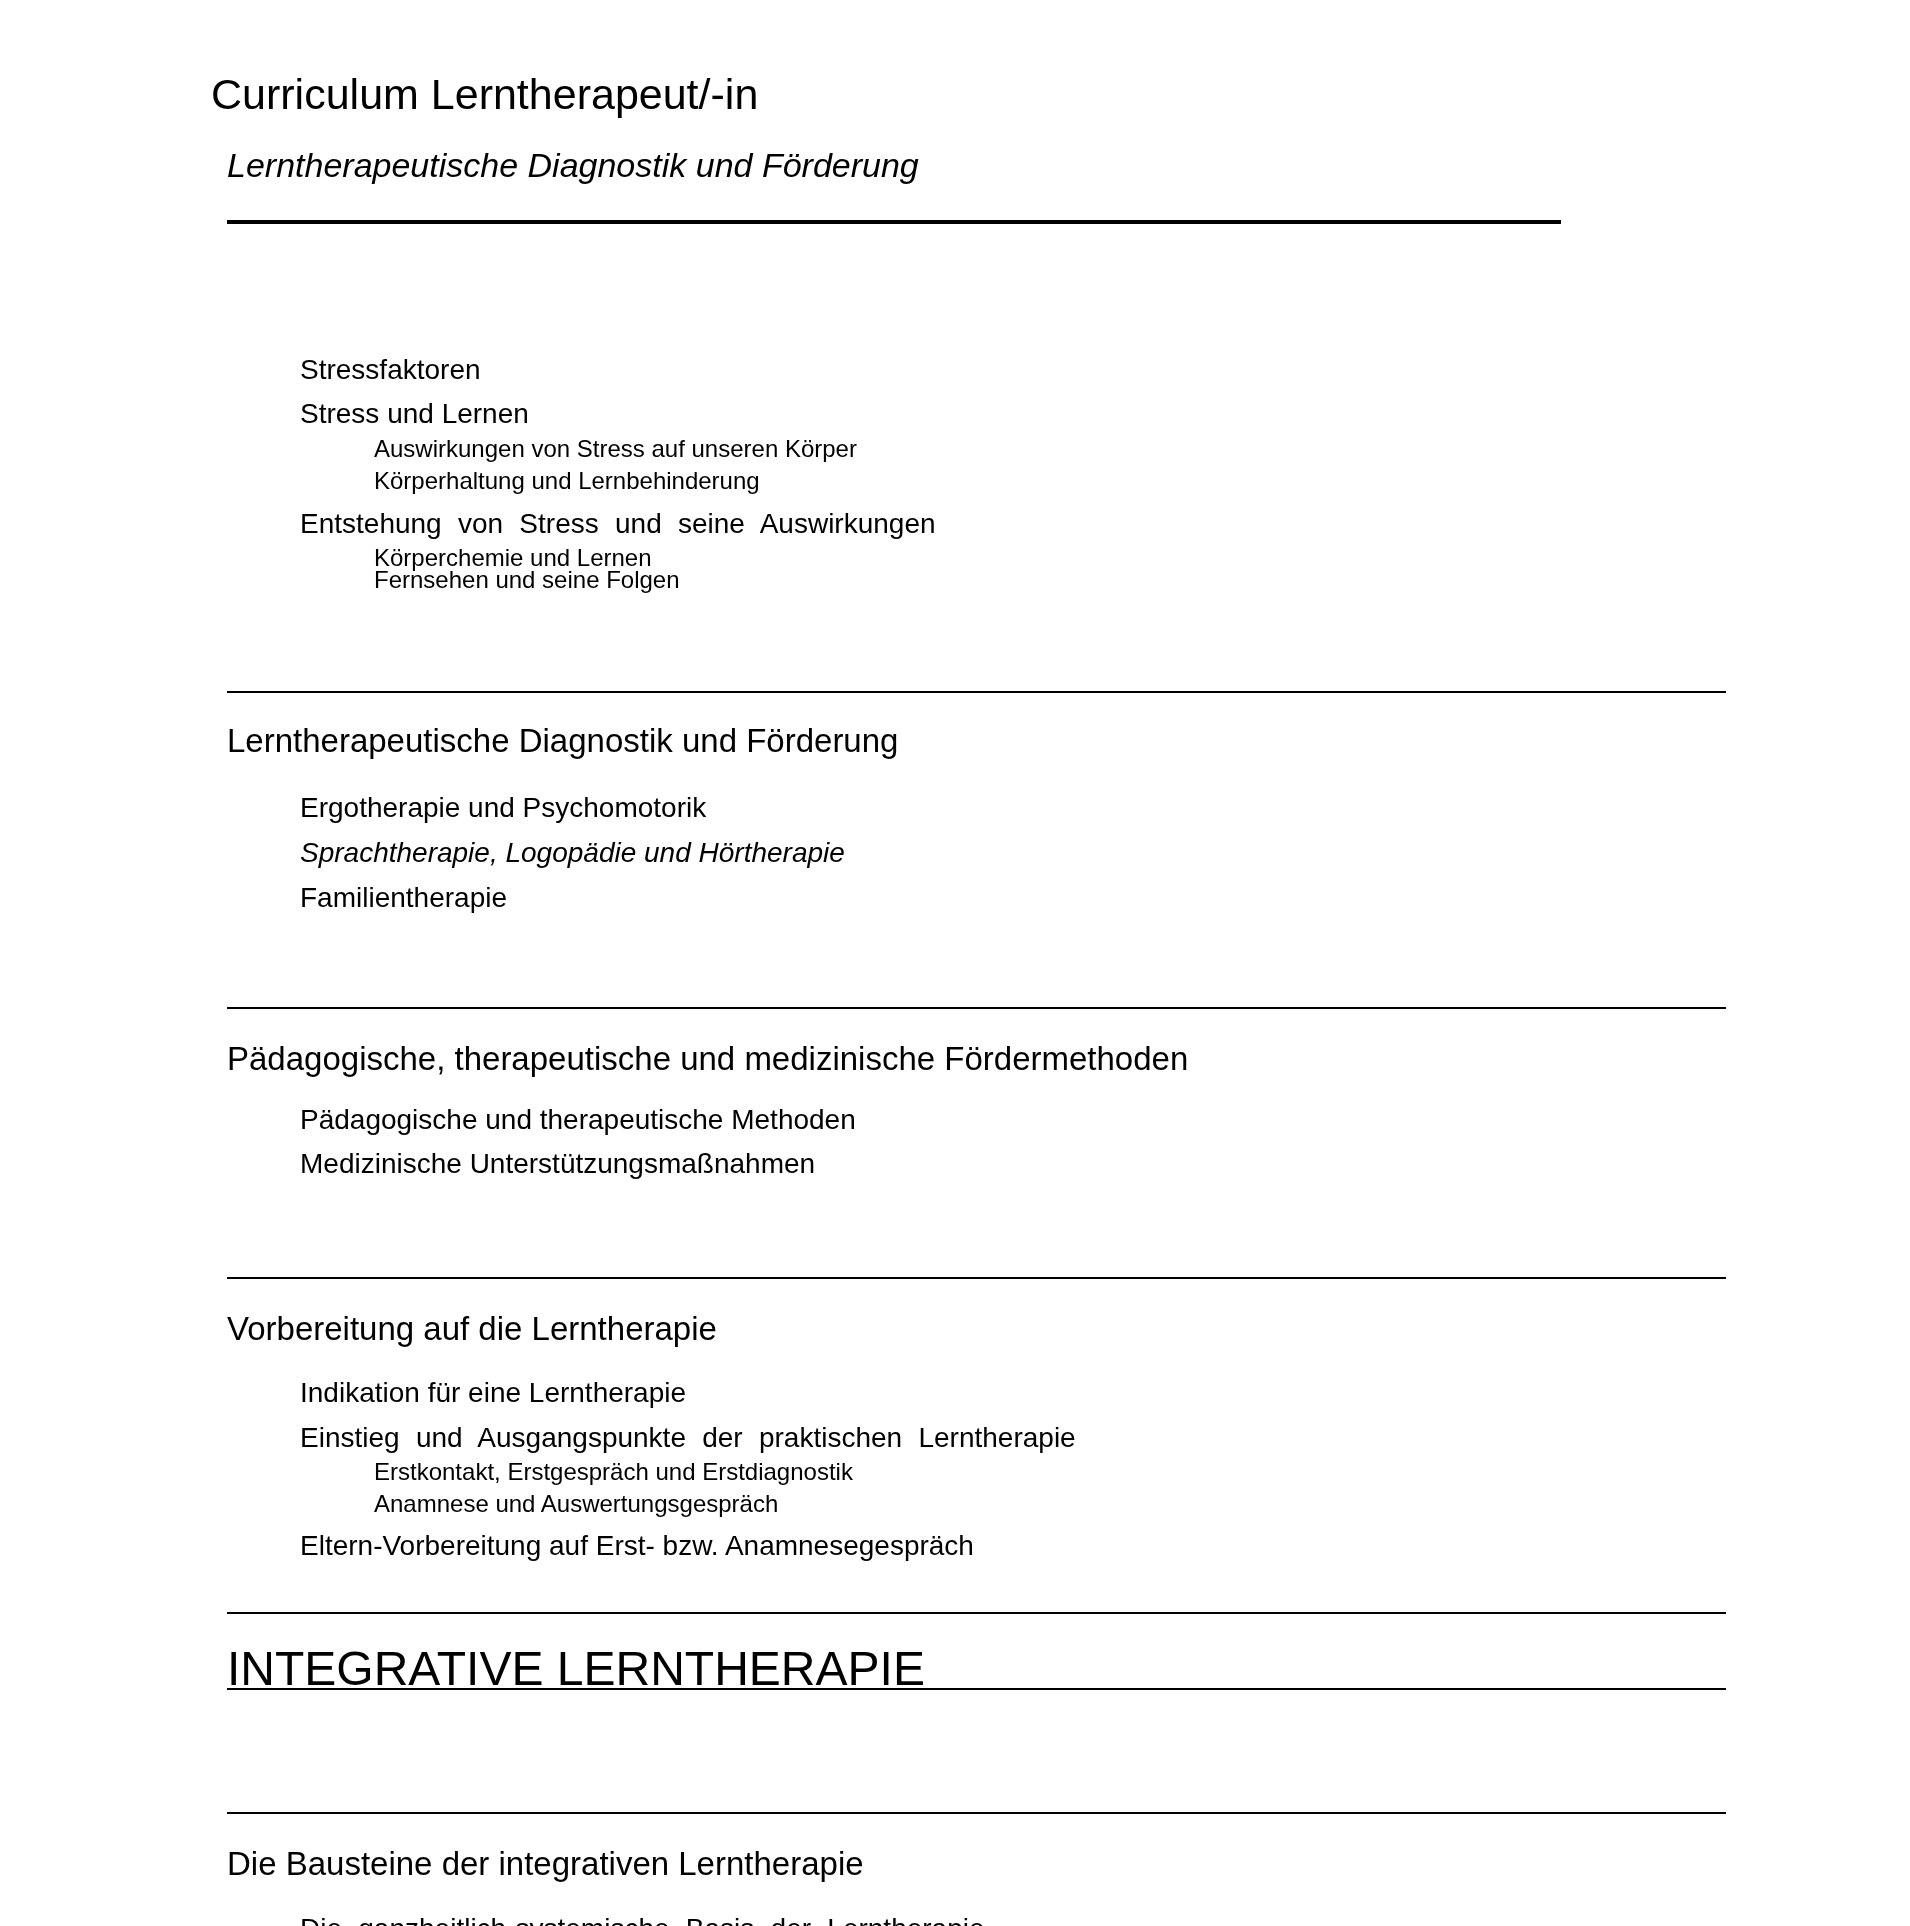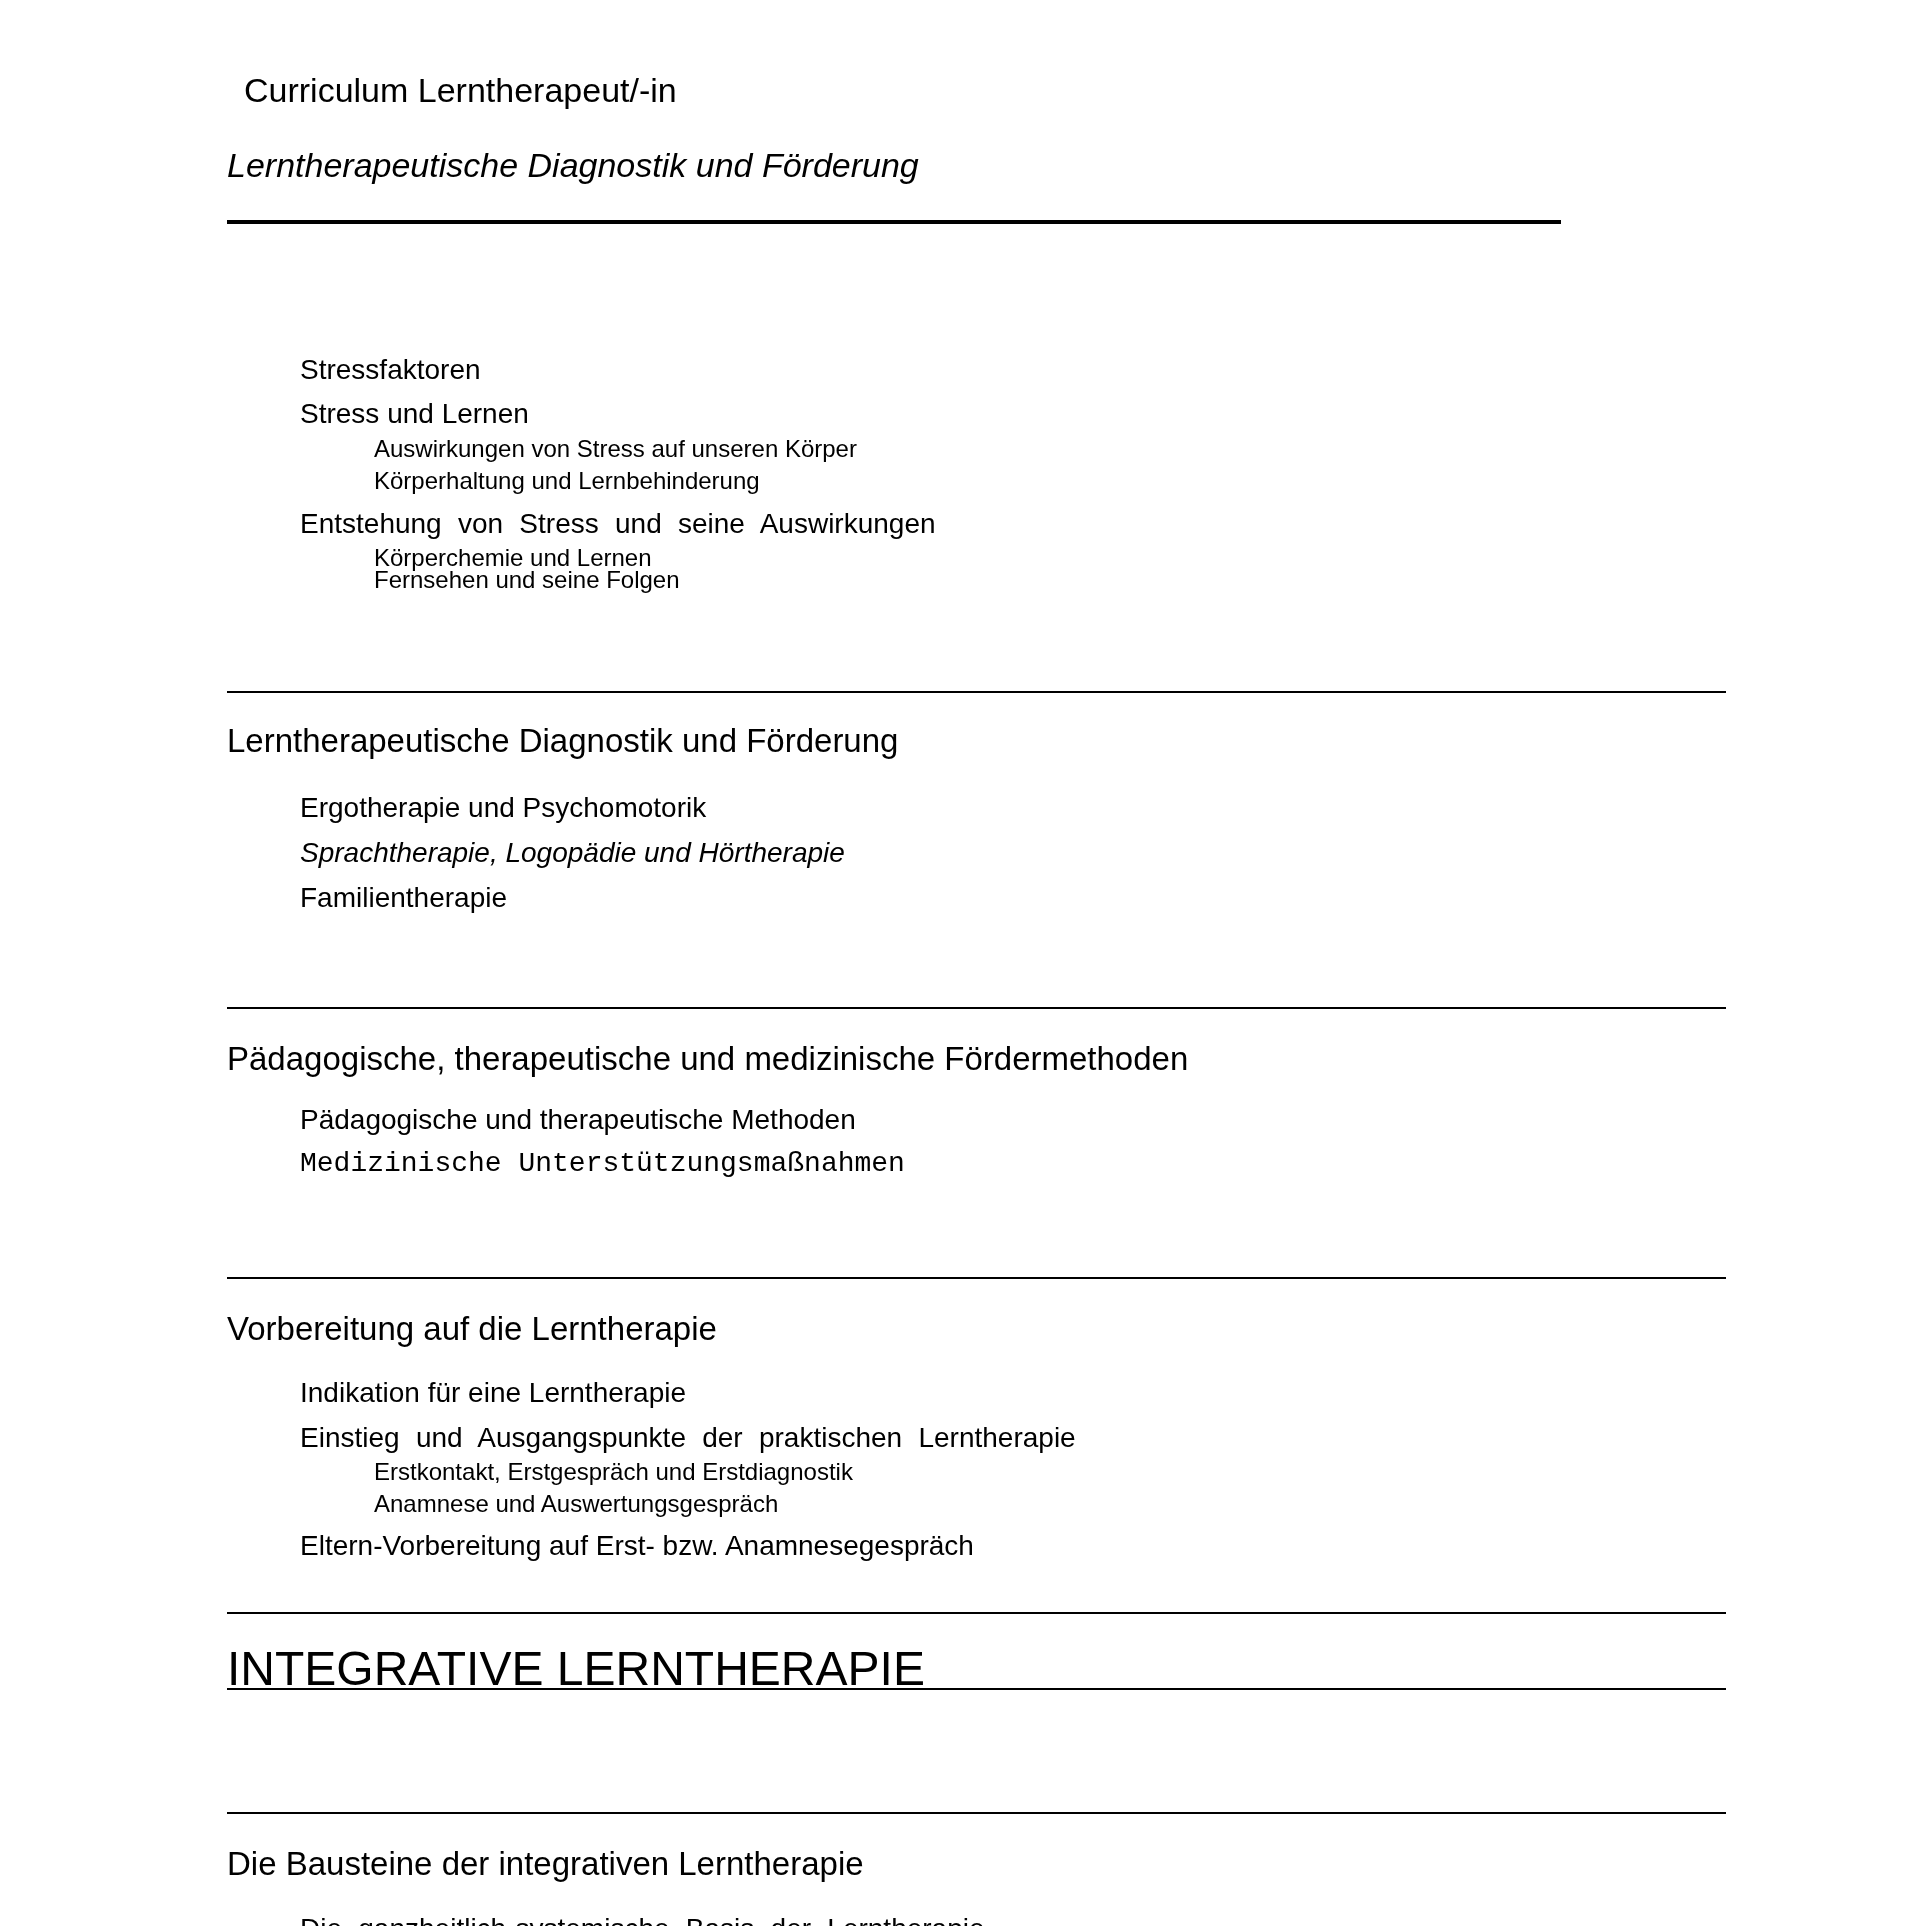--- a/index.html
+++ b/index.html
@@ -12,7 +12,7 @@
     overflow: hidden;
   }
   .abs { position: absolute; white-space: nowrap; }
-  .title { left: 244px; top: 73px; font-size: 34px; line-height: 1; }
+  .title { left: 211px; top: 73px; font-size: 43px; line-height: 1; }
   .subtitle { left: 227px; top: 148px; font-size: 34px; line-height: 1; font-style: italic; }
   .header-rule { left: 227px; top: 220px; width: 1334px; height: 3.5px; background: #000; }
   .rule { left: 227px; width: 1499px; height: 2.3px; background: #000; }

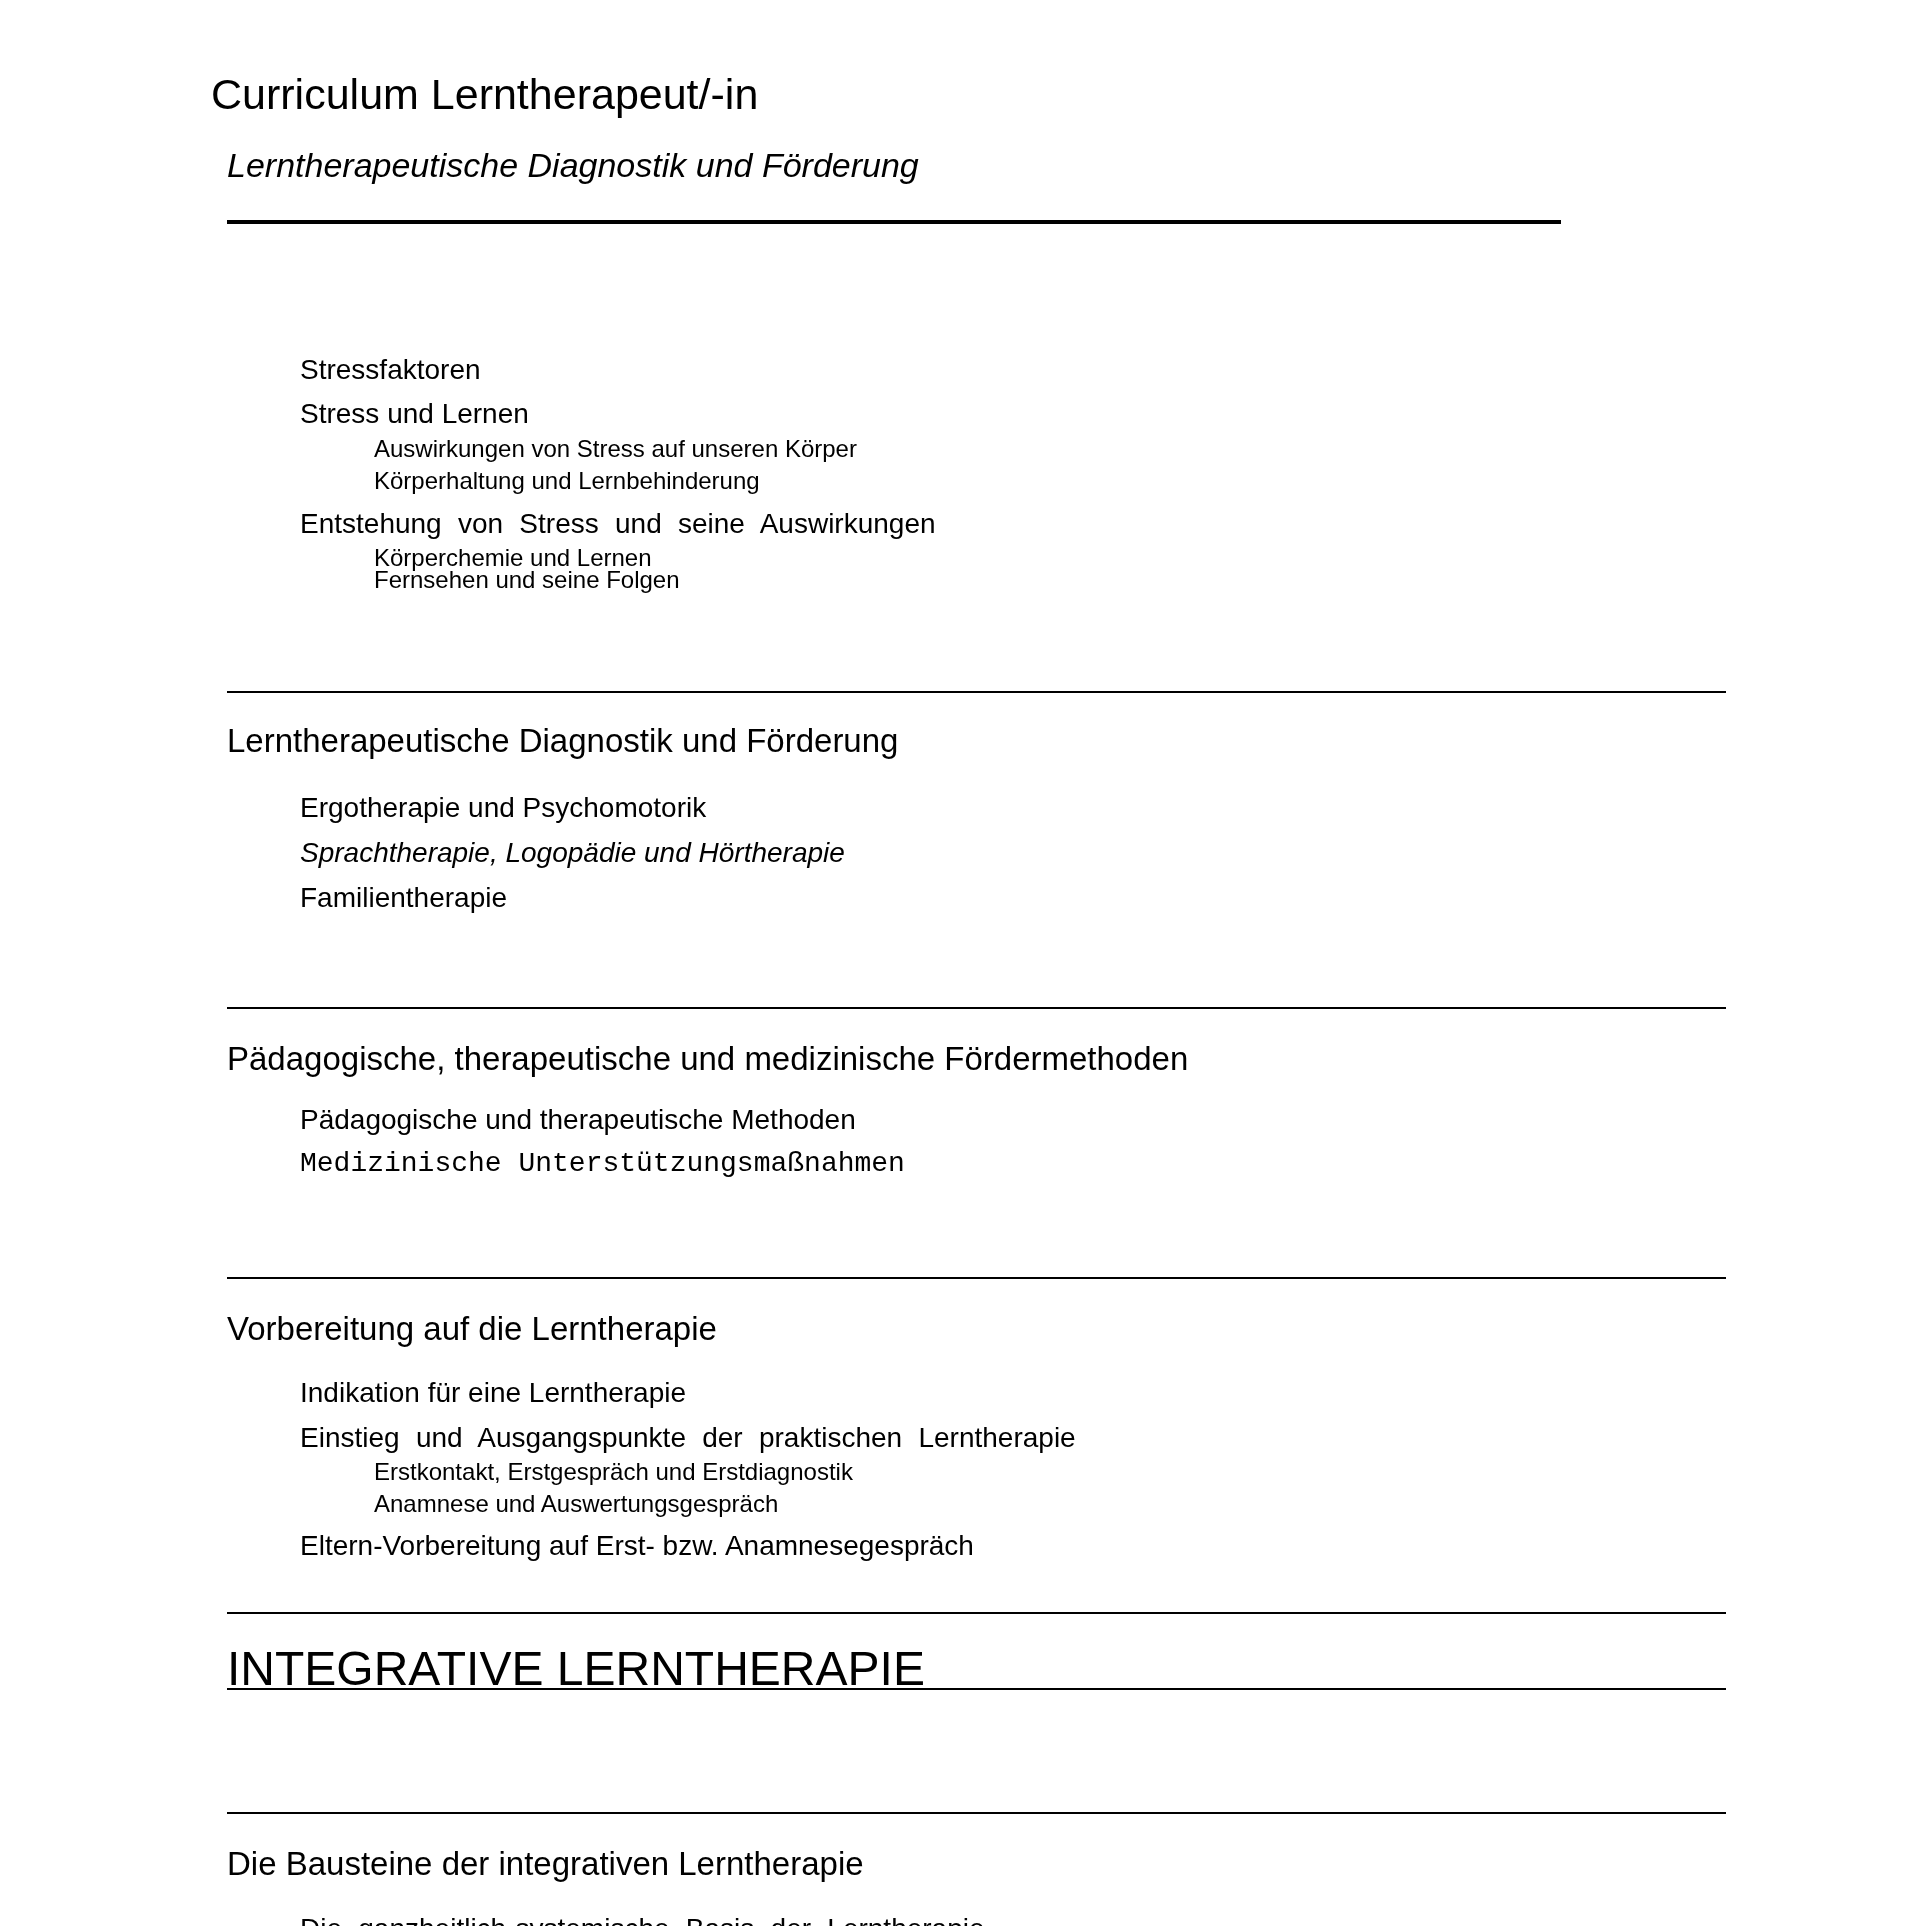--- a/index.html
+++ b/index.html
@@ -46,7 +46,7 @@
 <div class="abs rule" style="top:1007px;"></div>
 <div class="abs h2" style="top:1042px;">Pädagogische, therapeutische und medizinische Fördermethoden</div>
 <div class="abs l1" style="top:1106px;">Pädagogische und therapeutische Methoden</div>
-<div class="abs l1" style="top:1150px;font-family:Liberation Mono, monospace;">Medizinische Unterstützungsmaßnahmen</div>
+<div class="abs l1" style="top:1150px;">Medizinische Unterstützungsmaßnahmen</div>
 
 <div class="abs rule" style="top:1277px;"></div>
 <div class="abs h2" style="top:1312px;">Vorbereitung auf die Lerntherapie</div>

